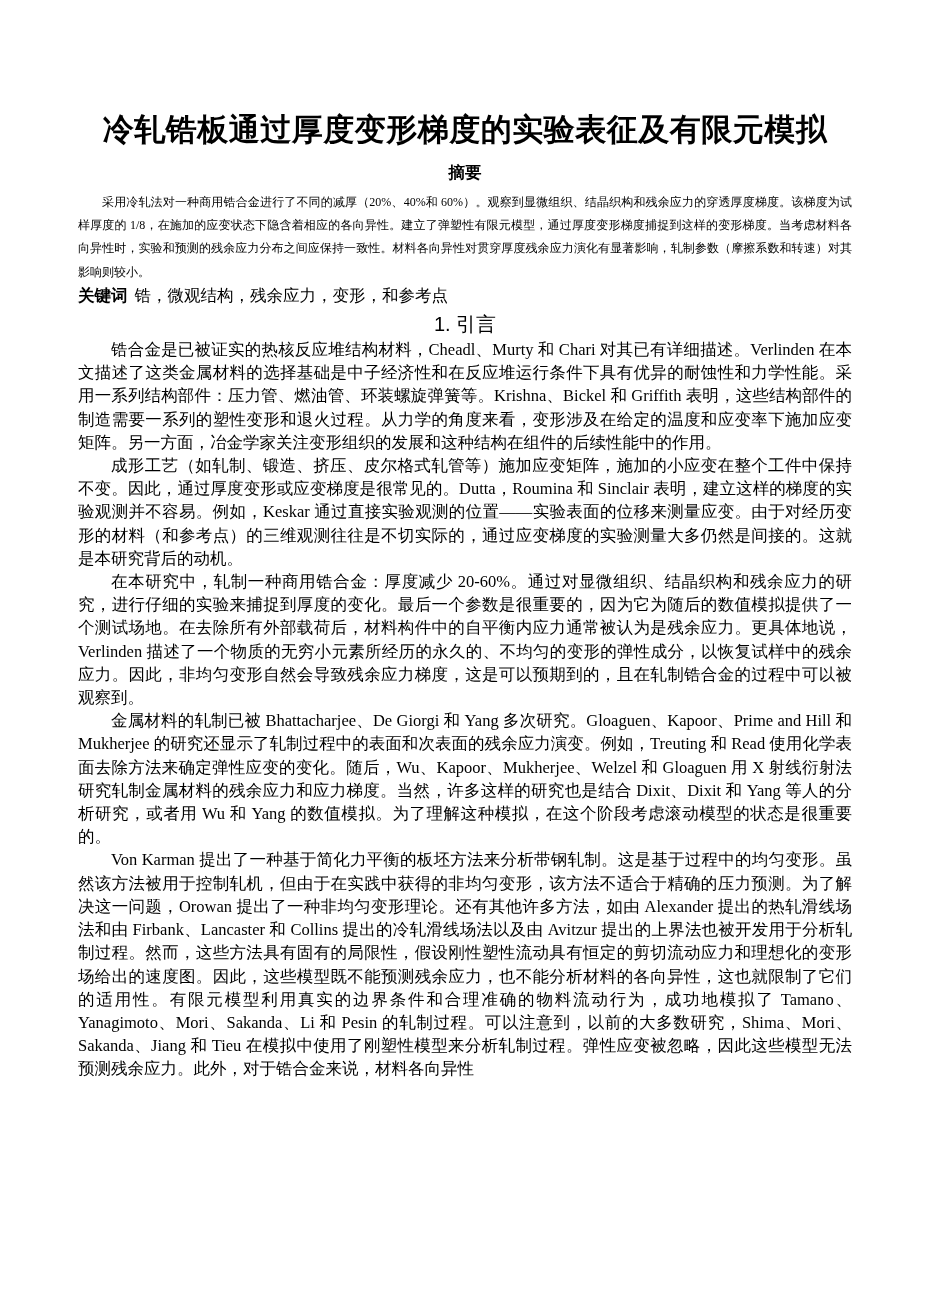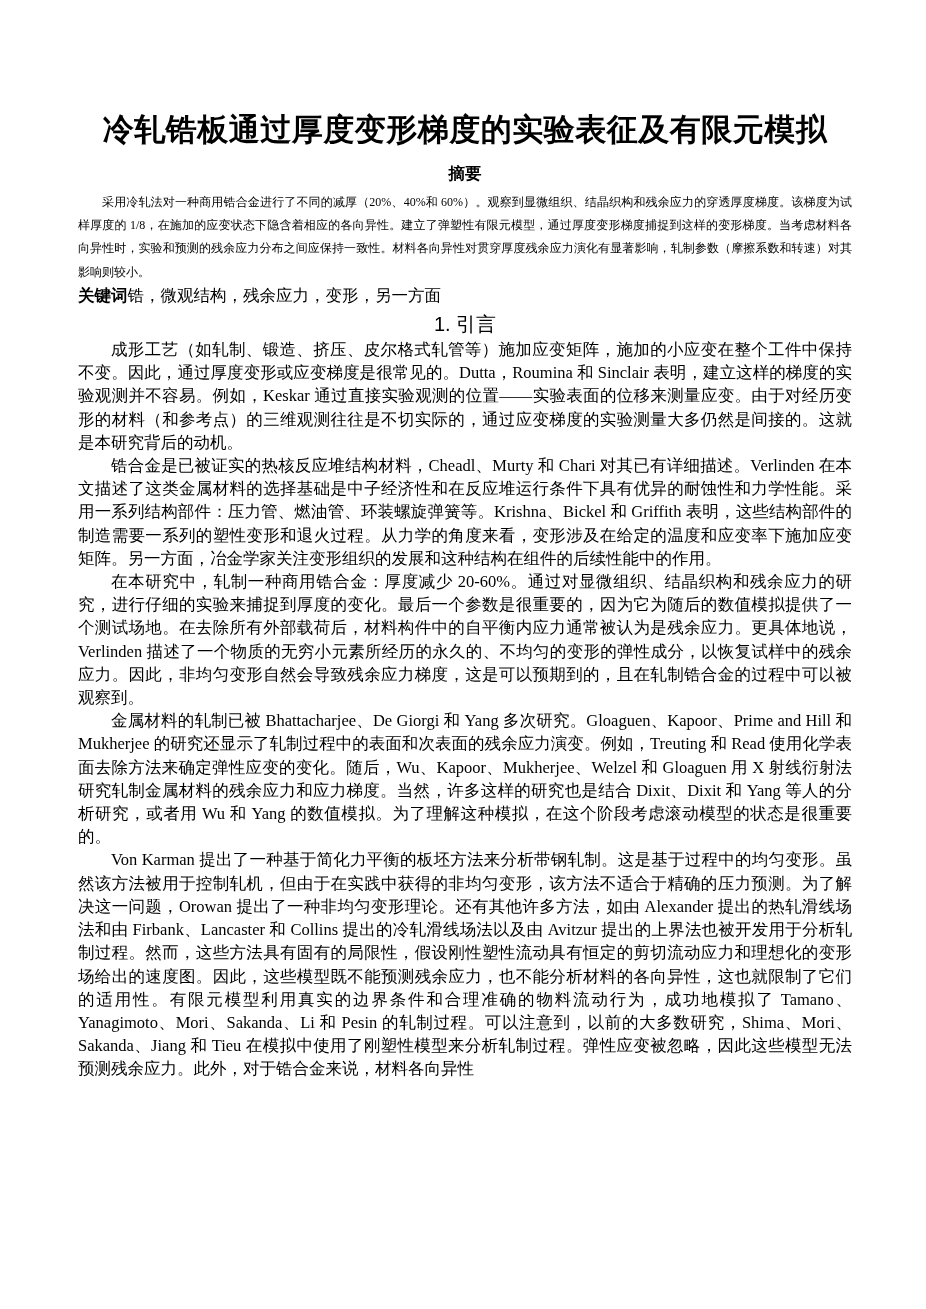--- a/index.html
+++ b/index.html
@@ -38,6 +38,7 @@
     font-weight: 700;
     line-height: 22px;
     text-align: center;
+    font-family: Liberation Mono, monospace;
   }
   .abstract-text {
     margin: 6px 0 0 0;

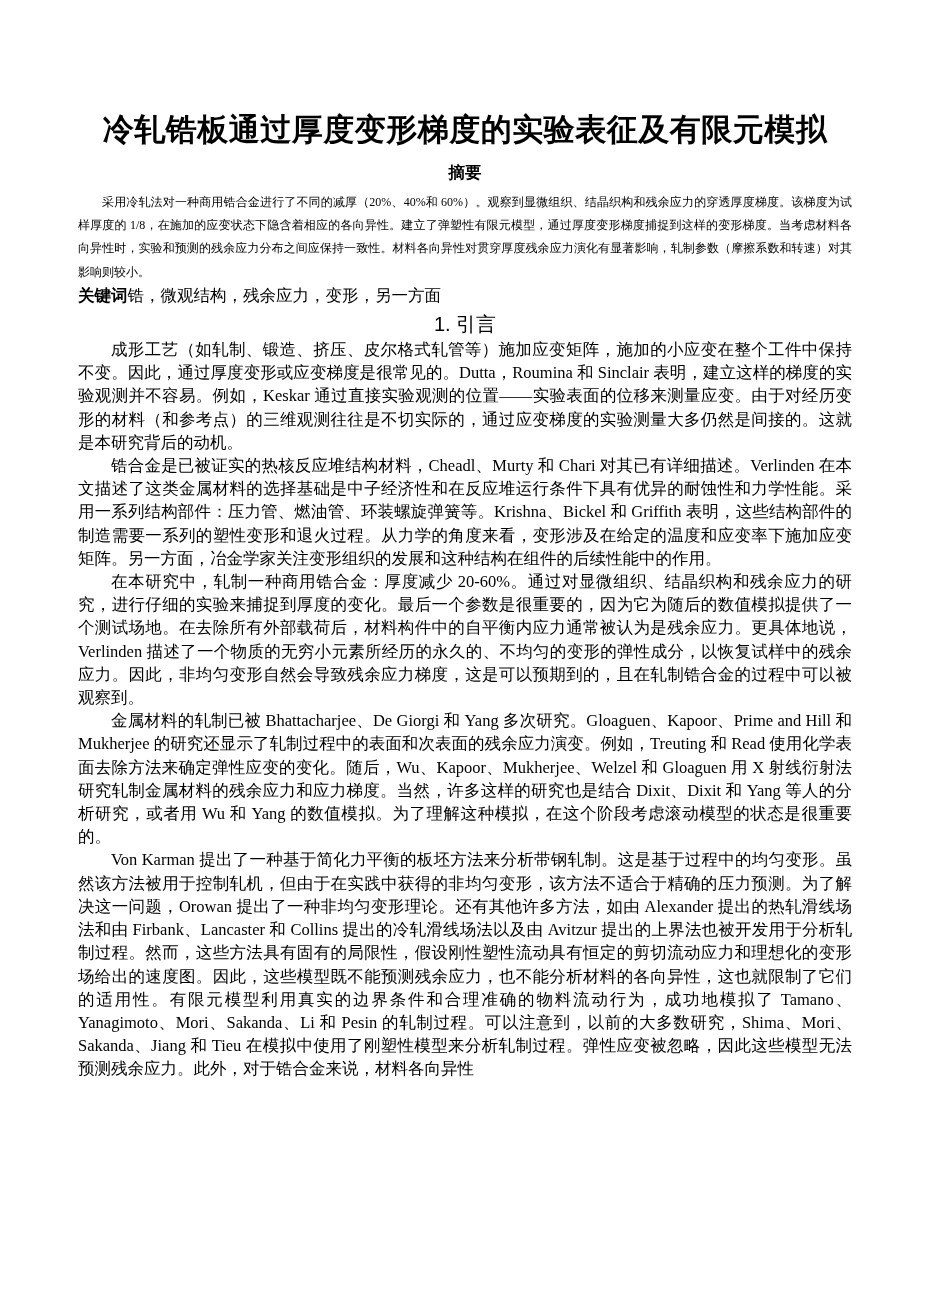--- a/index.html
+++ b/index.html
@@ -55,6 +55,7 @@
   }
   .keywords-label {
     font-weight: 700;
+    margin-right: 7px;
   }
   .section-heading {
     margin: 3px 0 0 0;

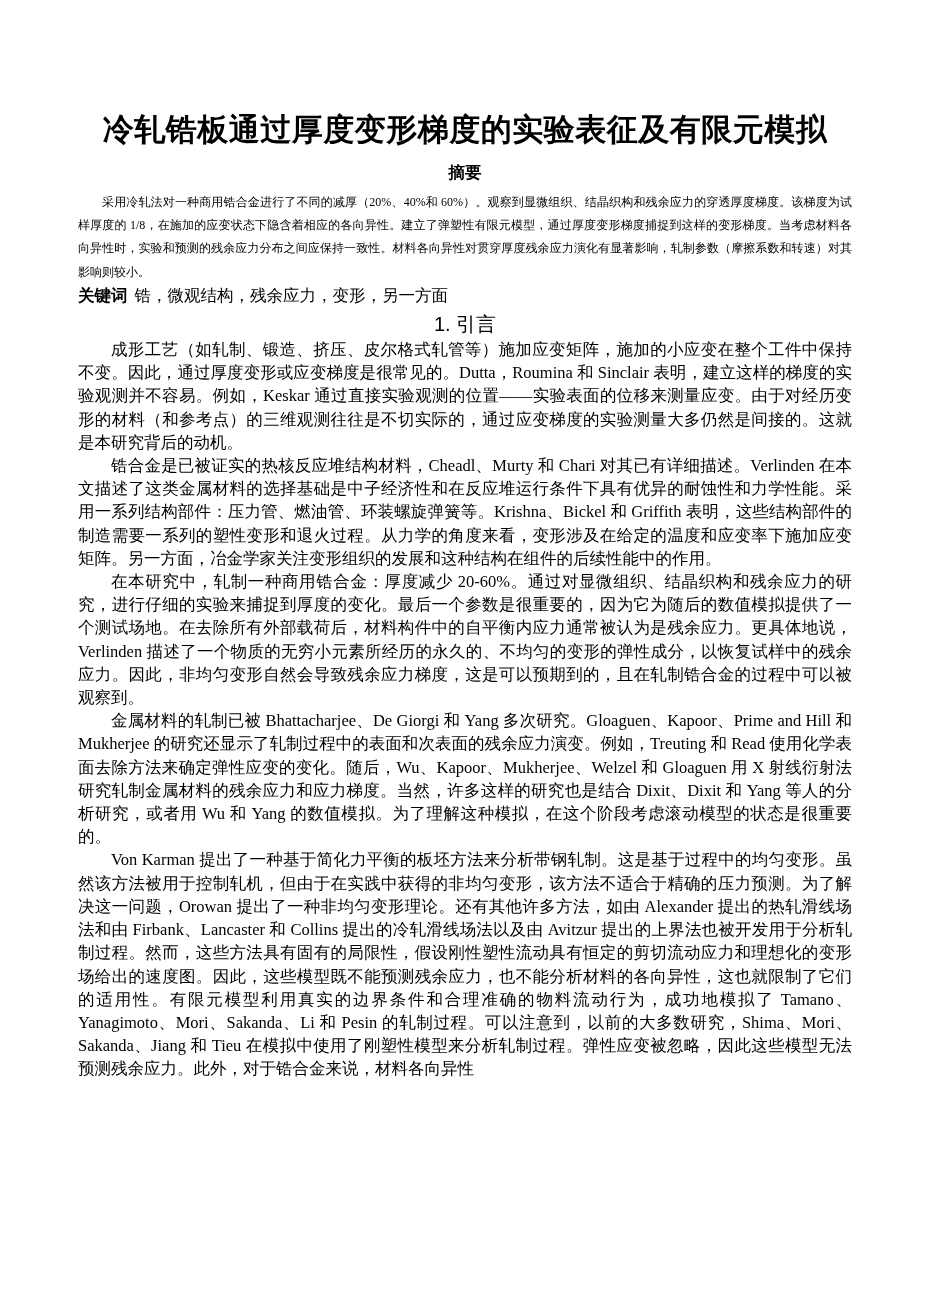--- a/index.html
+++ b/index.html
@@ -85,7 +85,7 @@
   <p class="abstract-text">采用冷轧法对一种商用锆合金进行了不同的减厚（20%、40%和 60%）。观察到显微组织、结晶织构和残余应力的穿透厚度梯度。该梯度为试样厚度的 1/8，在施加的应变状态下隐含着相应的各向异性。建立了弹塑性有限元模型，通过厚度变形梯度捕捉到这样的变形梯度。当考虑材料各向异性时，实验和预测的残余应力分布之间应保持一致性。材料各向异性对贯穿厚度残余应力演化有显著影响，轧制参数（摩擦系数和转速）对其影响则较小。</p>
 
   <p class="keywords-line">
-    <span class="keywords-label">关键词</span><span>锆，微观结构，残余应力，变形，另一方面</span>
+    <span class="keywords-label">关键词</span><span>锆，微观结构，残余应力，变形，和参考点</span>
   </p>
 
   <h2 class="section-heading">1. 引言</h2>

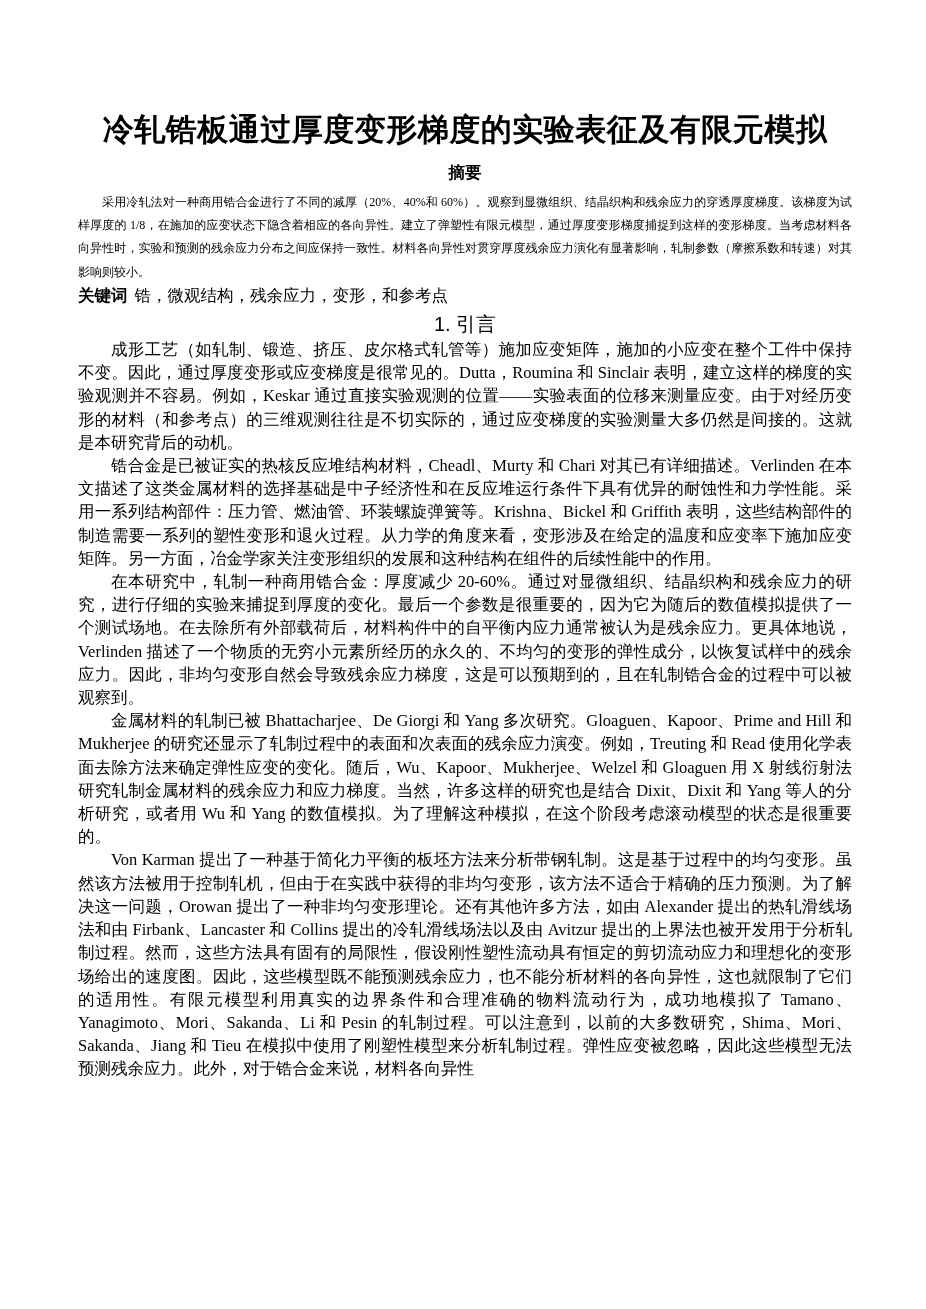--- a/index.html
+++ b/index.html
@@ -90,9 +90,9 @@
 
   <h2 class="section-heading">1. 引言</h2>
 
+  <p class="body-para">锆合金是已被证实的热核反应堆结构材料，Cheadl、Murty 和 Chari 对其已有详细描述。Verlinden 在本文描述了这类金属材料的选择基础是中子经济性和在反应堆运行条件下具有优异的耐蚀性和力学性能。采用一系列结构部件：压力管、燃油管、环装螺旋弹簧等。Krishna、Bickel 和 Griffith 表明，这些结构部件的制造需要一系列的塑性变形和退火过程。从力学的角度来看，变形涉及在给定的温度和应变率下施加应变矩阵。另一方面，冶金学家关注变形组织的发展和这种结构在组件的后续性能中的作用。</p>
+
   <p class="body-para">成形工艺（如轧制、锻造、挤压、皮尔格式轧管等）施加应变矩阵，施加的小应变在整个工件中保持不变。因此，通过厚度变形或应变梯度是很常见的。Dutta，Roumina 和 Sinclair 表明，建立这样的梯度的实验观测并不容易。例如，Keskar 通过直接实验观测的位置——实验表面的位移来测量应变。由于对经历变形的材料（和参考点）的三维观测往往是不切实际的，通过应变梯度的实验测量大多仍然是间接的。这就是本研究背后的动机。</p>
-
-  <p class="body-para">锆合金是已被证实的热核反应堆结构材料，Cheadl、Murty 和 Chari 对其已有详细描述。Verlinden 在本文描述了这类金属材料的选择基础是中子经济性和在反应堆运行条件下具有优异的耐蚀性和力学性能。采用一系列结构部件：压力管、燃油管、环装螺旋弹簧等。Krishna、Bickel 和 Griffith 表明，这些结构部件的制造需要一系列的塑性变形和退火过程。从力学的角度来看，变形涉及在给定的温度和应变率下施加应变矩阵。另一方面，冶金学家关注变形组织的发展和这种结构在组件的后续性能中的作用。</p>
 
   <p class="body-para">在本研究中，轧制一种商用锆合金：厚度减少 20-60%。通过对显微组织、结晶织构和残余应力的研究，进行仔细的实验来捕捉到厚度的变化。最后一个参数是很重要的，因为它为随后的数值模拟提供了一个测试场地。在去除所有外部载荷后，材料构件中的自平衡内应力通常被认为是残余应力。更具体地说，Verlinden 描述了一个物质的无穷小元素所经历的永久的、不均匀的变形的弹性成分，以恢复试样中的残余应力。因此，非均匀变形自然会导致残余应力梯度，这是可以预期到的，且在轧制锆合金的过程中可以被观察到。</p>
 

